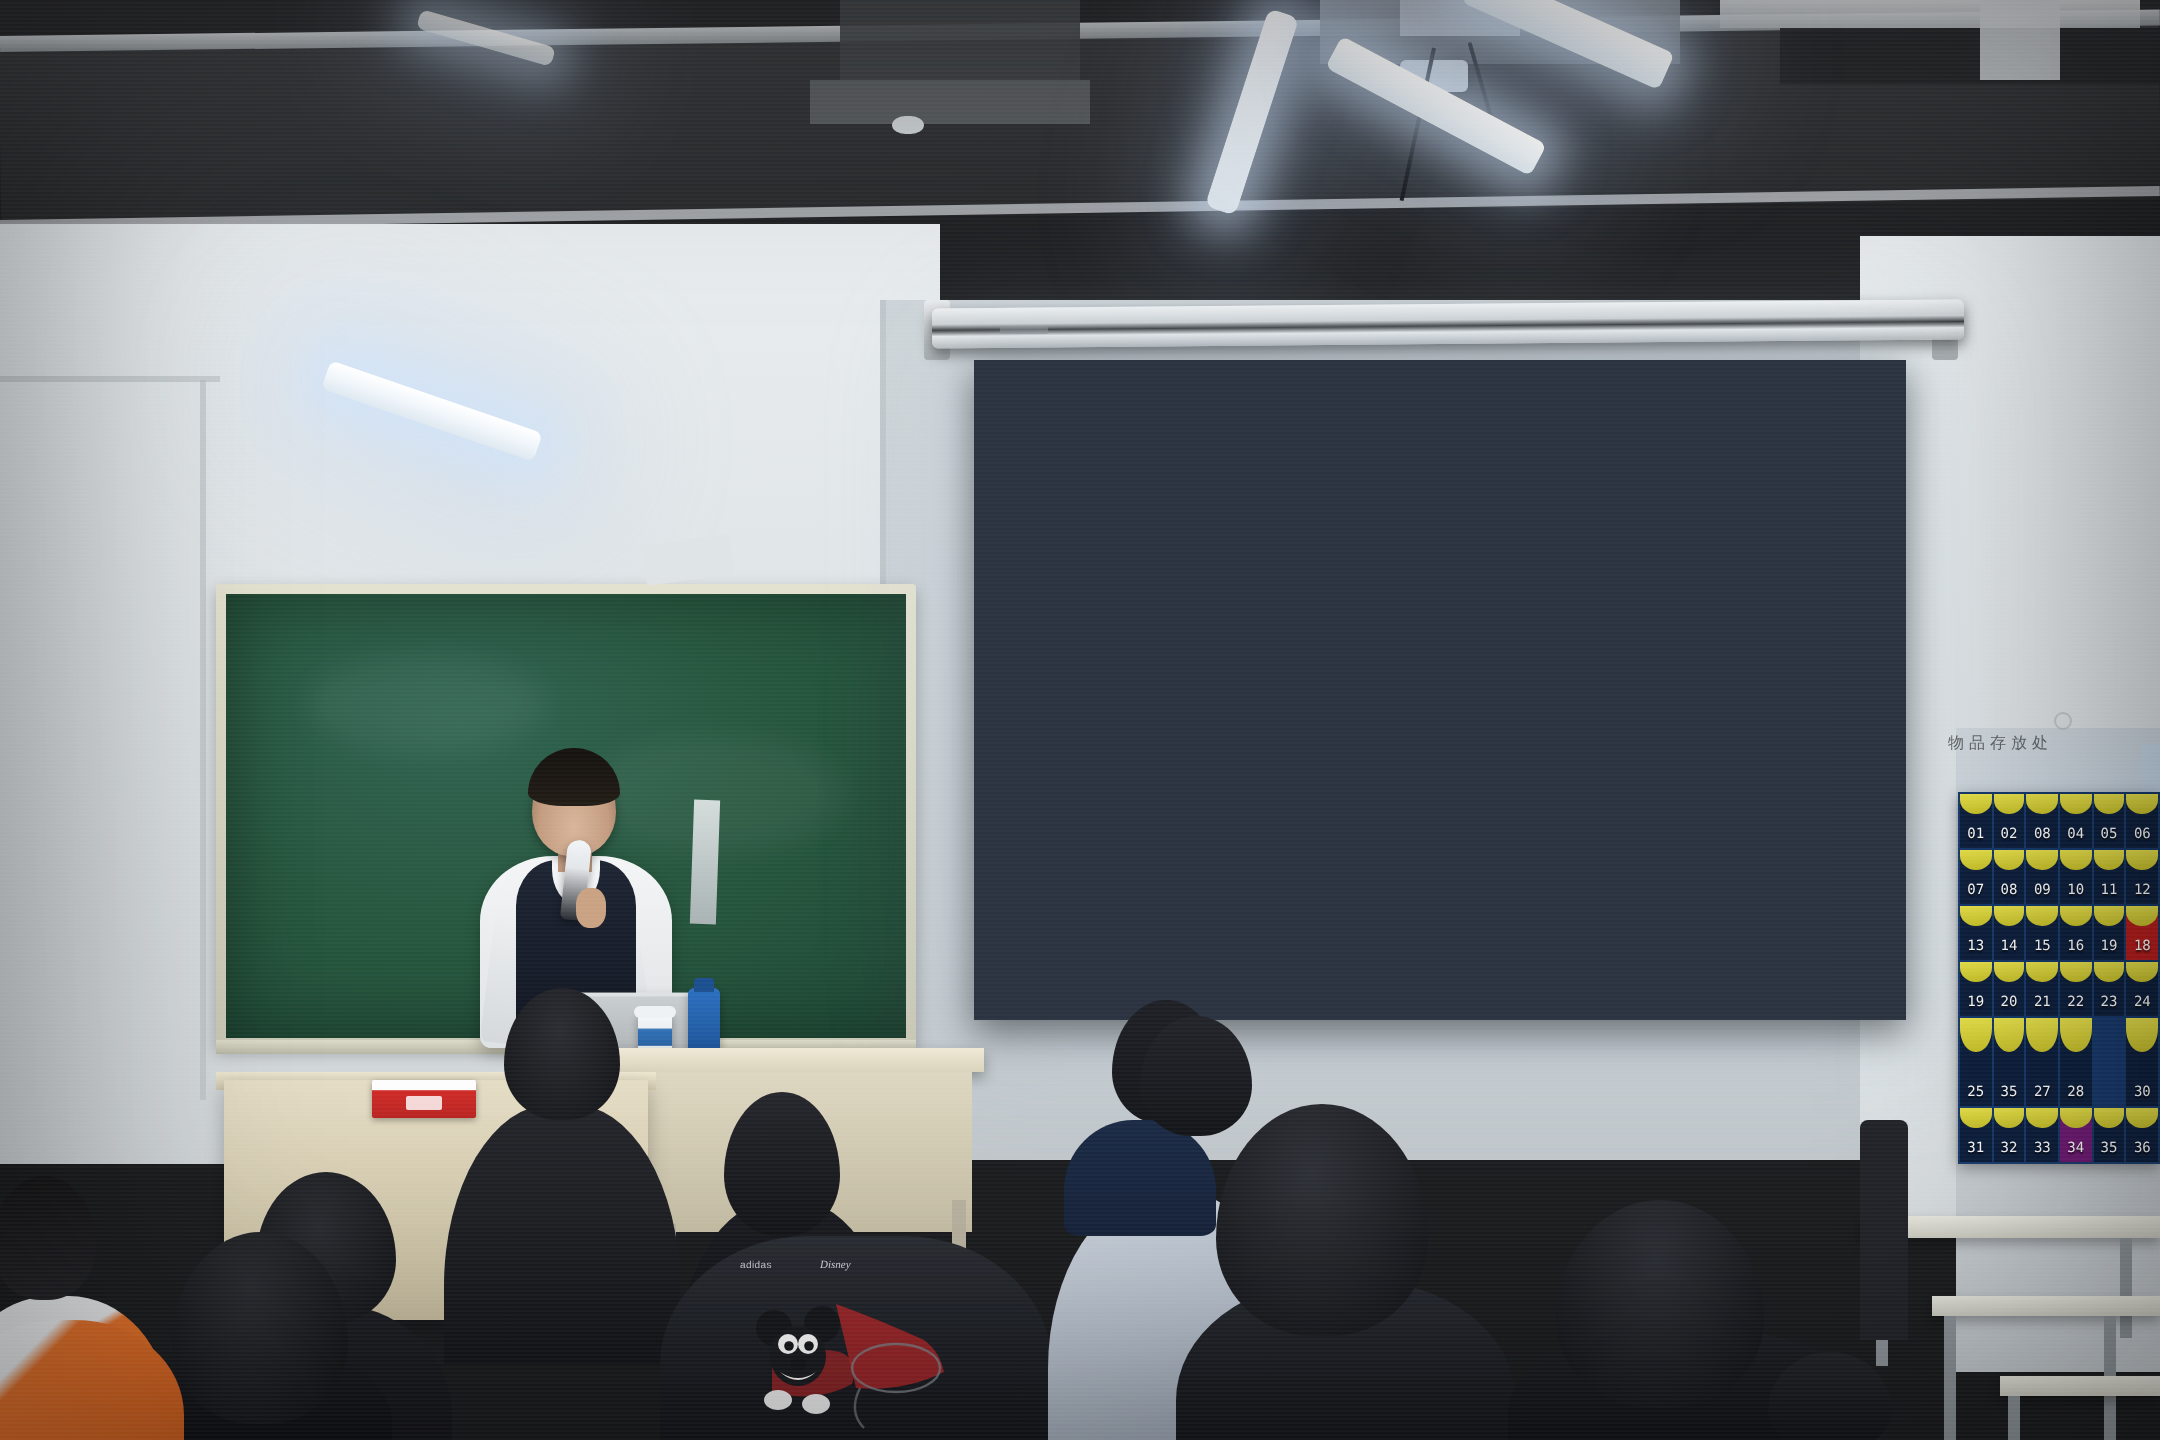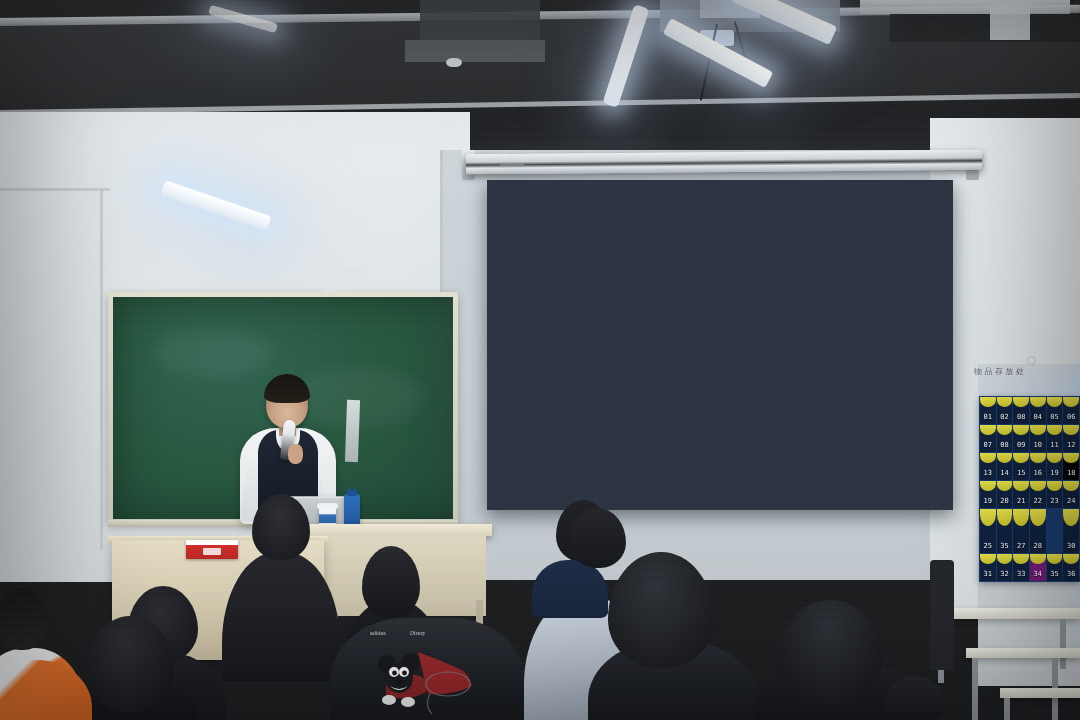--- a/index.html
+++ b/index.html
@@ -351,7 +351,7 @@
         <div class="flap" style="background: linear-gradient(rgb(232, 226, 74), rgb(201, 194, 42));"></div>
         <span class="num">19</span>
       </div>
-      <div class="pocket" style="background: #000000;">
+      <div class="pocket" style="background: #b91c1c;">
         <div class="flap" style="background: linear-gradient(rgb(232, 226, 74), rgb(201, 194, 42));"></div>
         <span class="num">18</span>
       </div>

